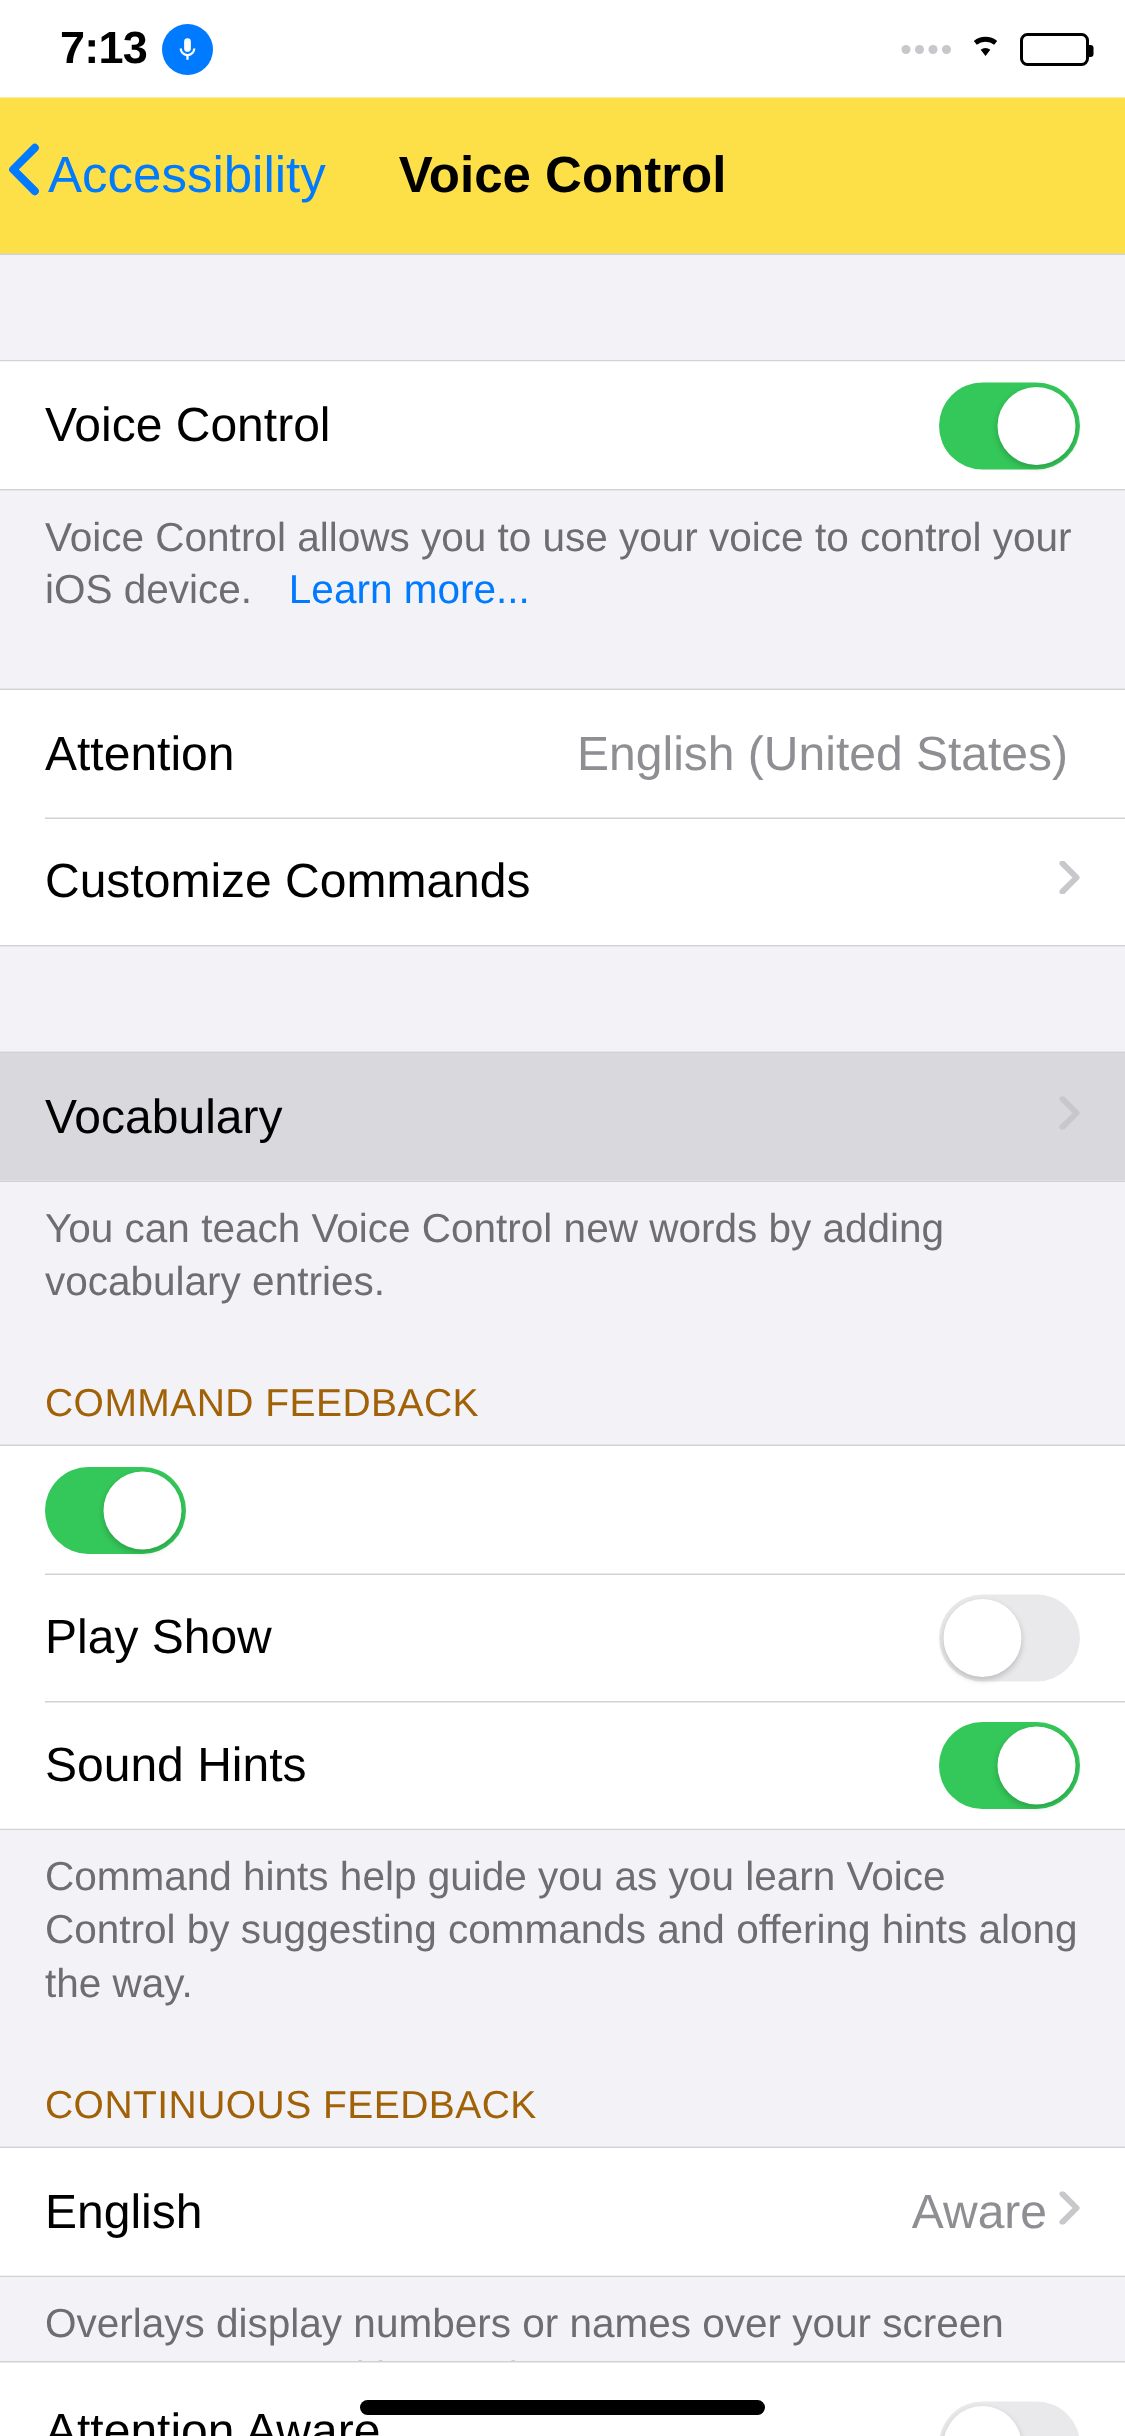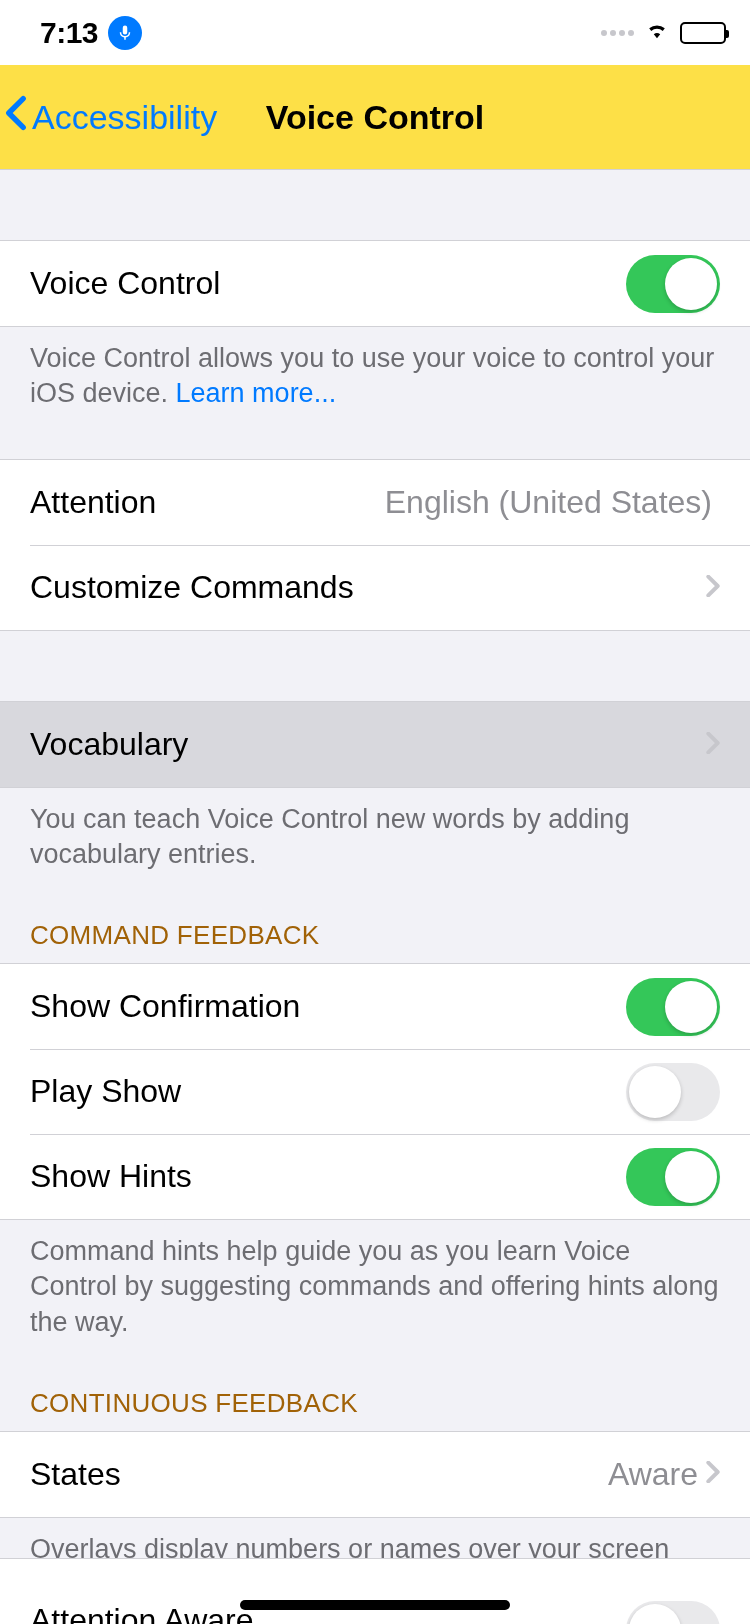--- a/index.html
+++ b/index.html
@@ -208,6 +208,7 @@
     }
     .link {
       color: #007aff;
+      margin-left: 17px;
     }
     
     .gap-sm { height: 34px; }

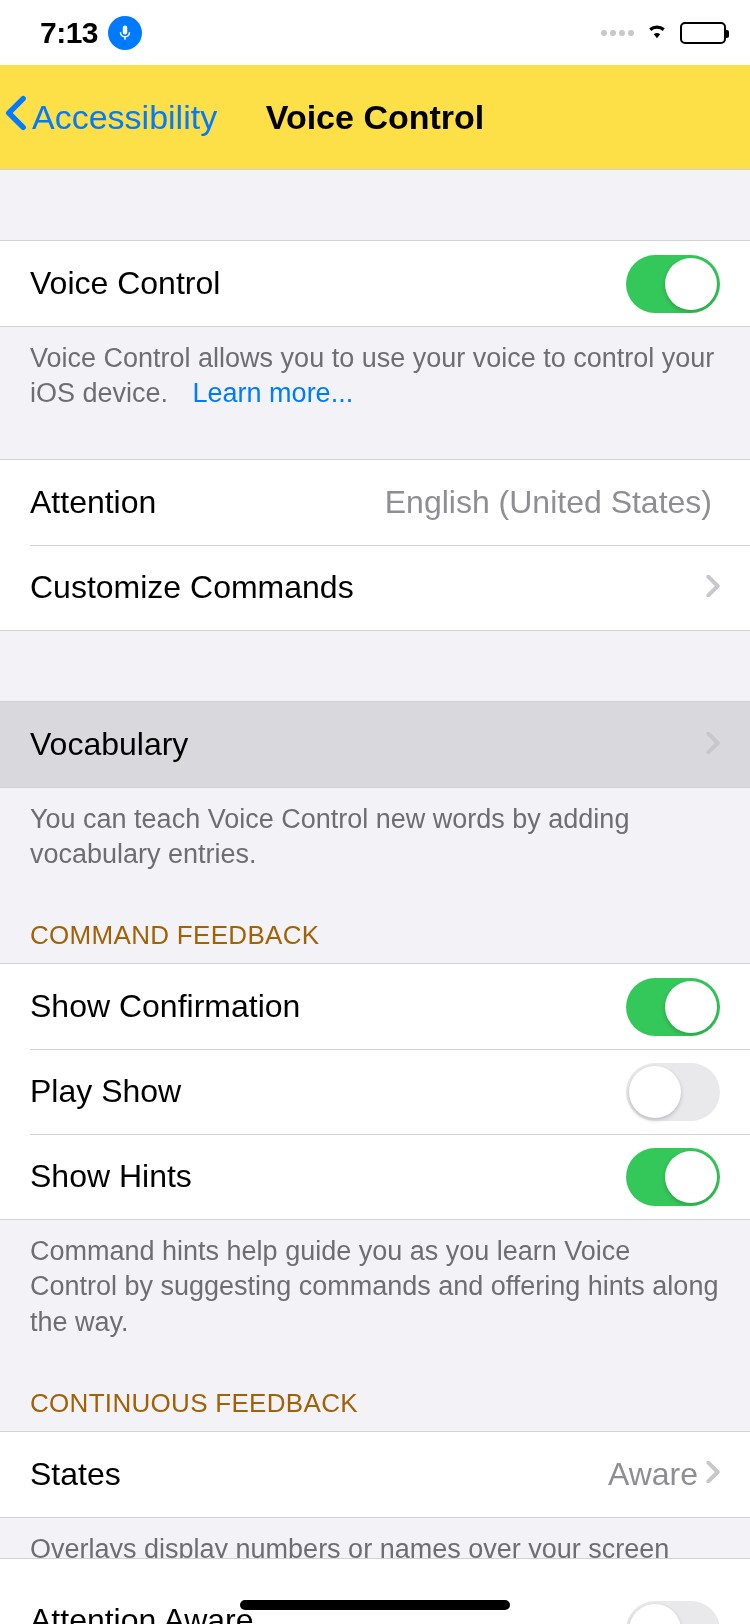--- a/index.html
+++ b/index.html
@@ -333,7 +333,6 @@
 <div class="header-label">COMMAND FEEDBACK</div>
 <div class="cells">
   <div class="cell">
-    <span class="cell-label">Show Confirmation</span>
     <div class="toggle on">
         <div class="toggle-knob"></div>
       </div>

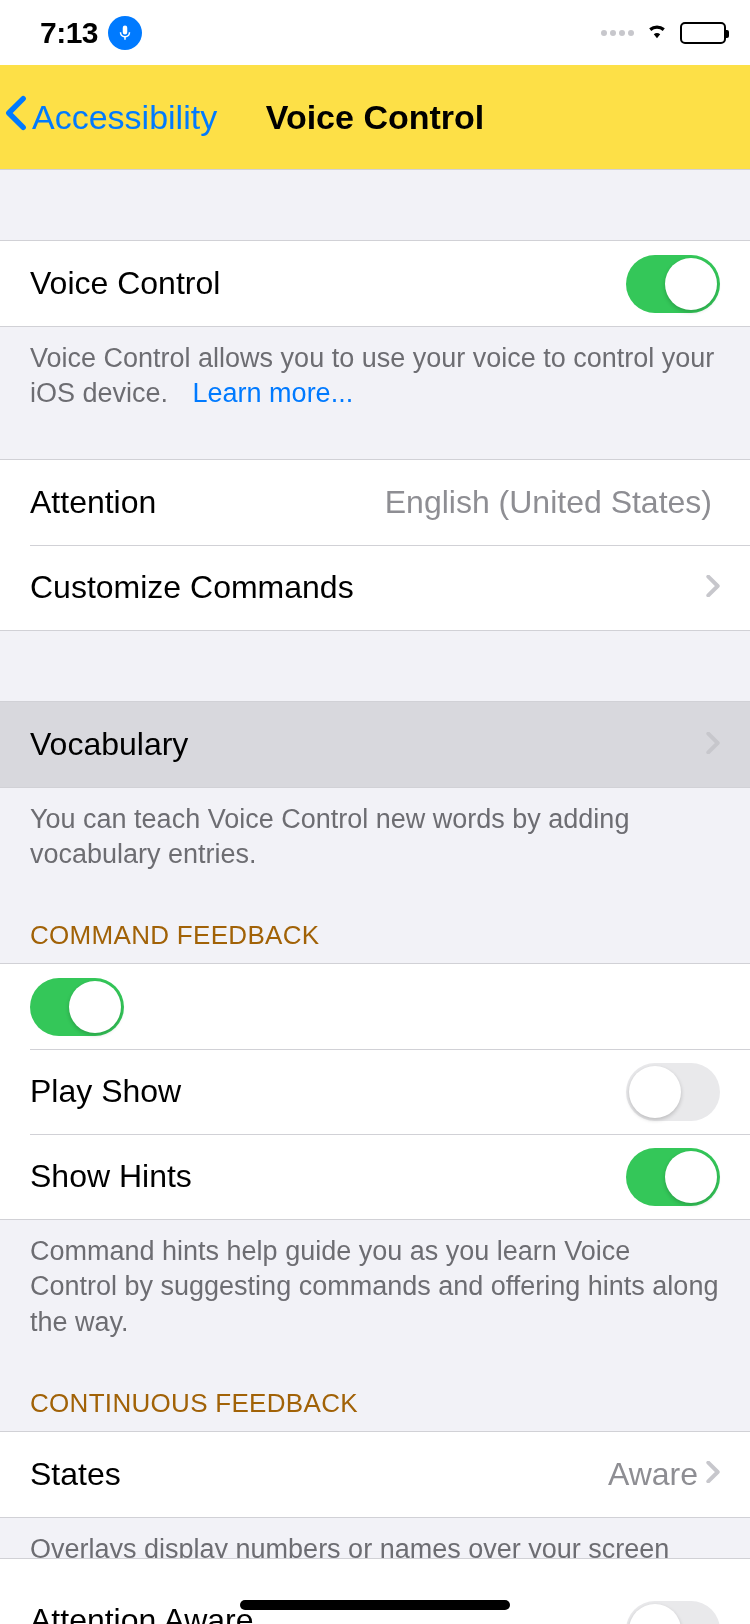--- a/index.html
+++ b/index.html
@@ -344,7 +344,7 @@
       </div>
   </div>
   <div class="cell">
-    <span class="cell-label">Show Hints</span>
+    <span class="cell-label">Sound Hints</span>
     <div class="toggle on">
         <div class="toggle-knob"></div>
       </div>

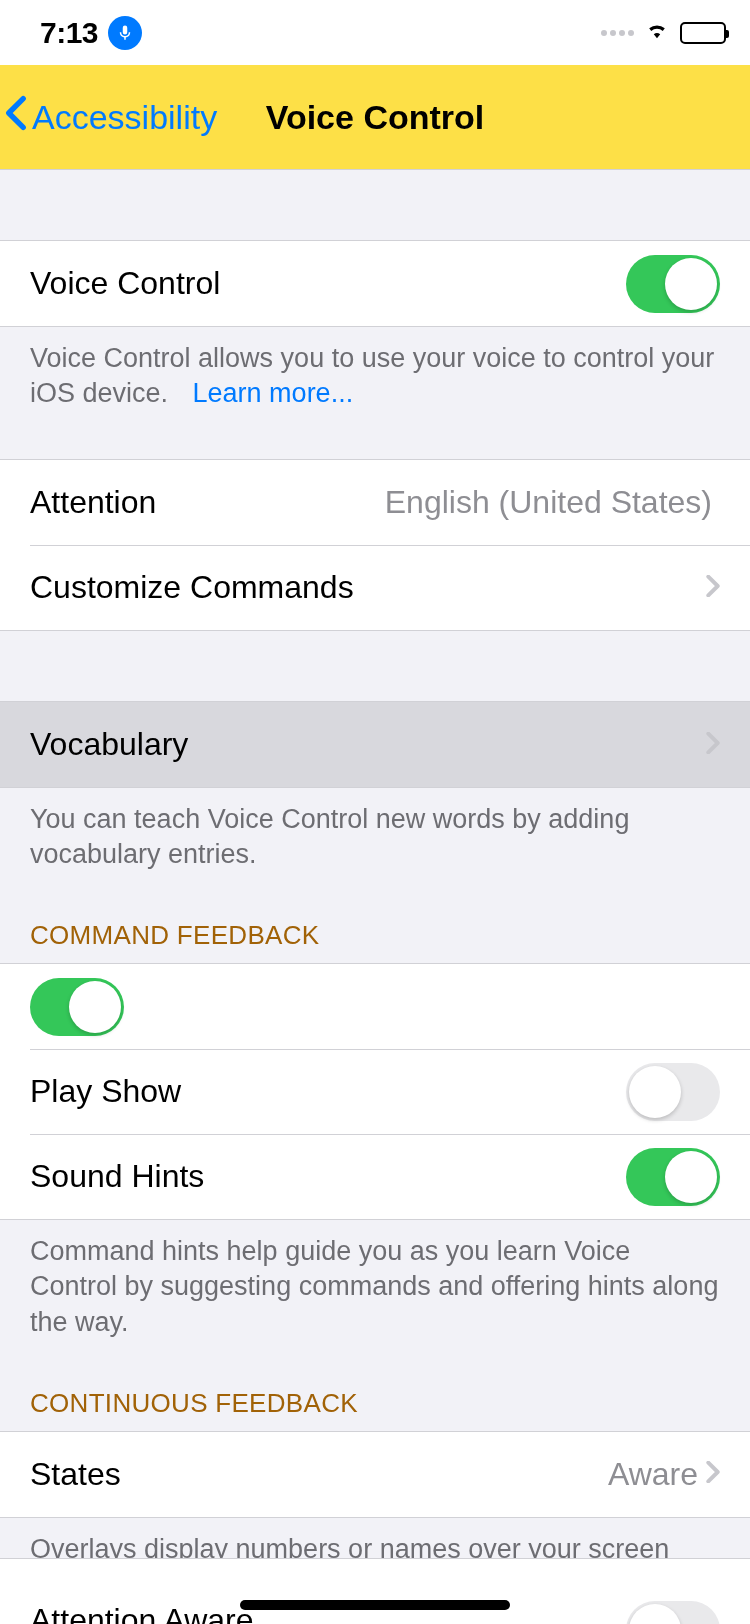--- a/index.html
+++ b/index.html
@@ -356,7 +356,7 @@
 <div class="header-label">CONTINUOUS FEEDBACK</div>
 <div class="cells">
   <div class="cell">
-    <span class="cell-label">States</span>
+    <span class="cell-label">English</span>
     <span class="cell-value">Aware</span>
     <span class="chevron">
       <svg viewBox="0 0 8 14" fill="none" stroke="#c7c7cc" stroke-width="2.5" stroke-linecap="round" stroke-linejoin="round">

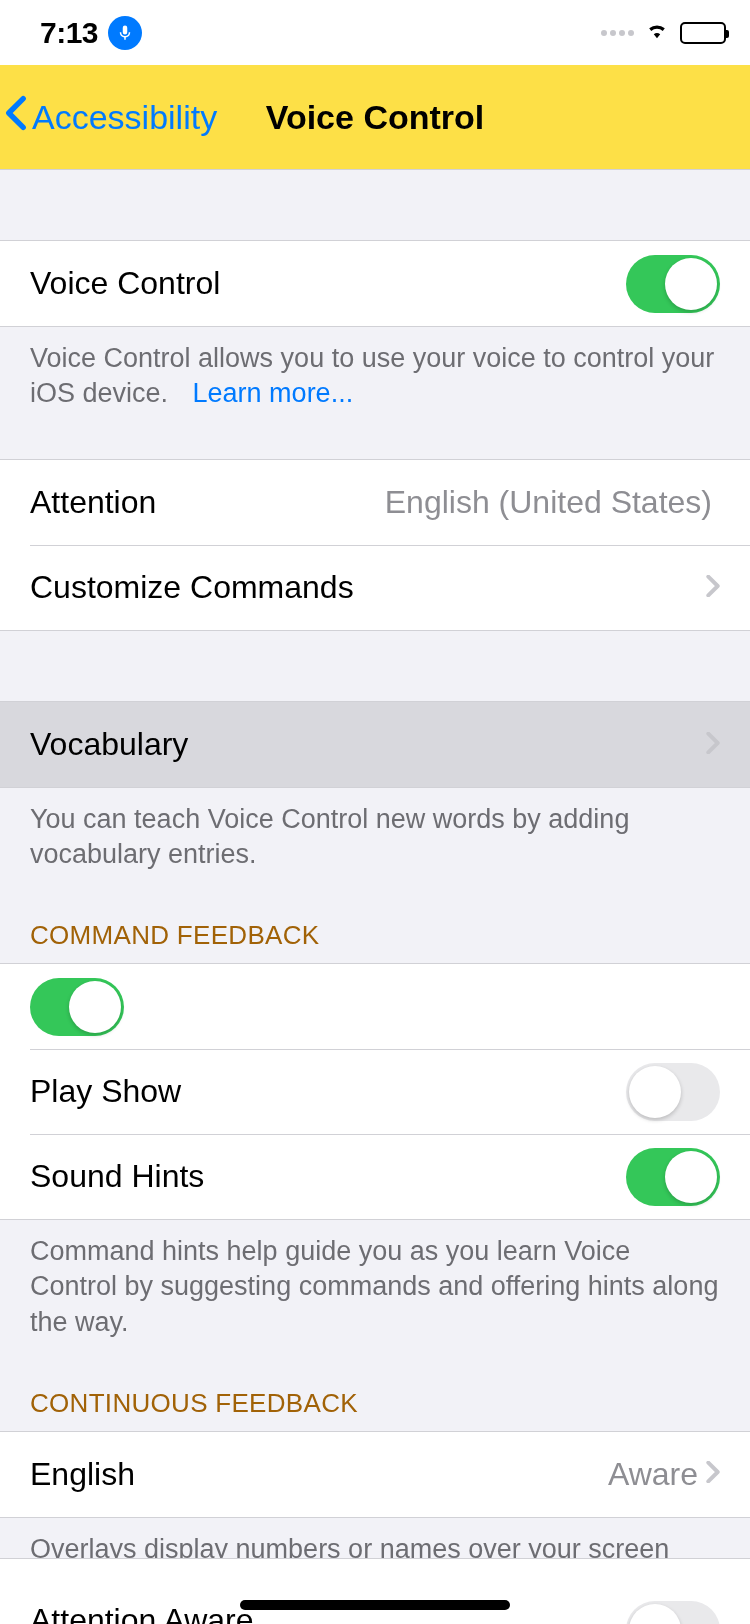--- a/index.html
+++ b/index.html
@@ -230,7 +230,7 @@
       bottom: 0;
       left: 0;
       right: 0;
-      height: 66px;
+      height: 50px;
       background: #fff;
       border-top: 1px solid #d1d1d6;
       display: flex;

